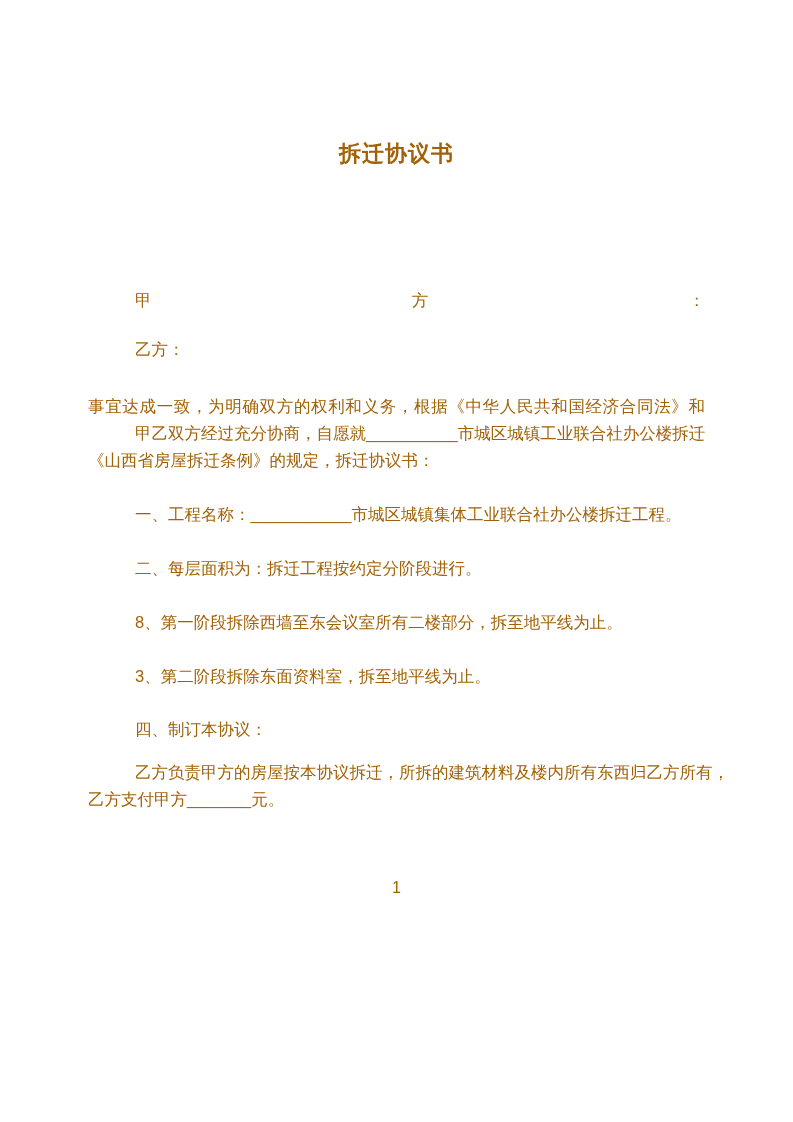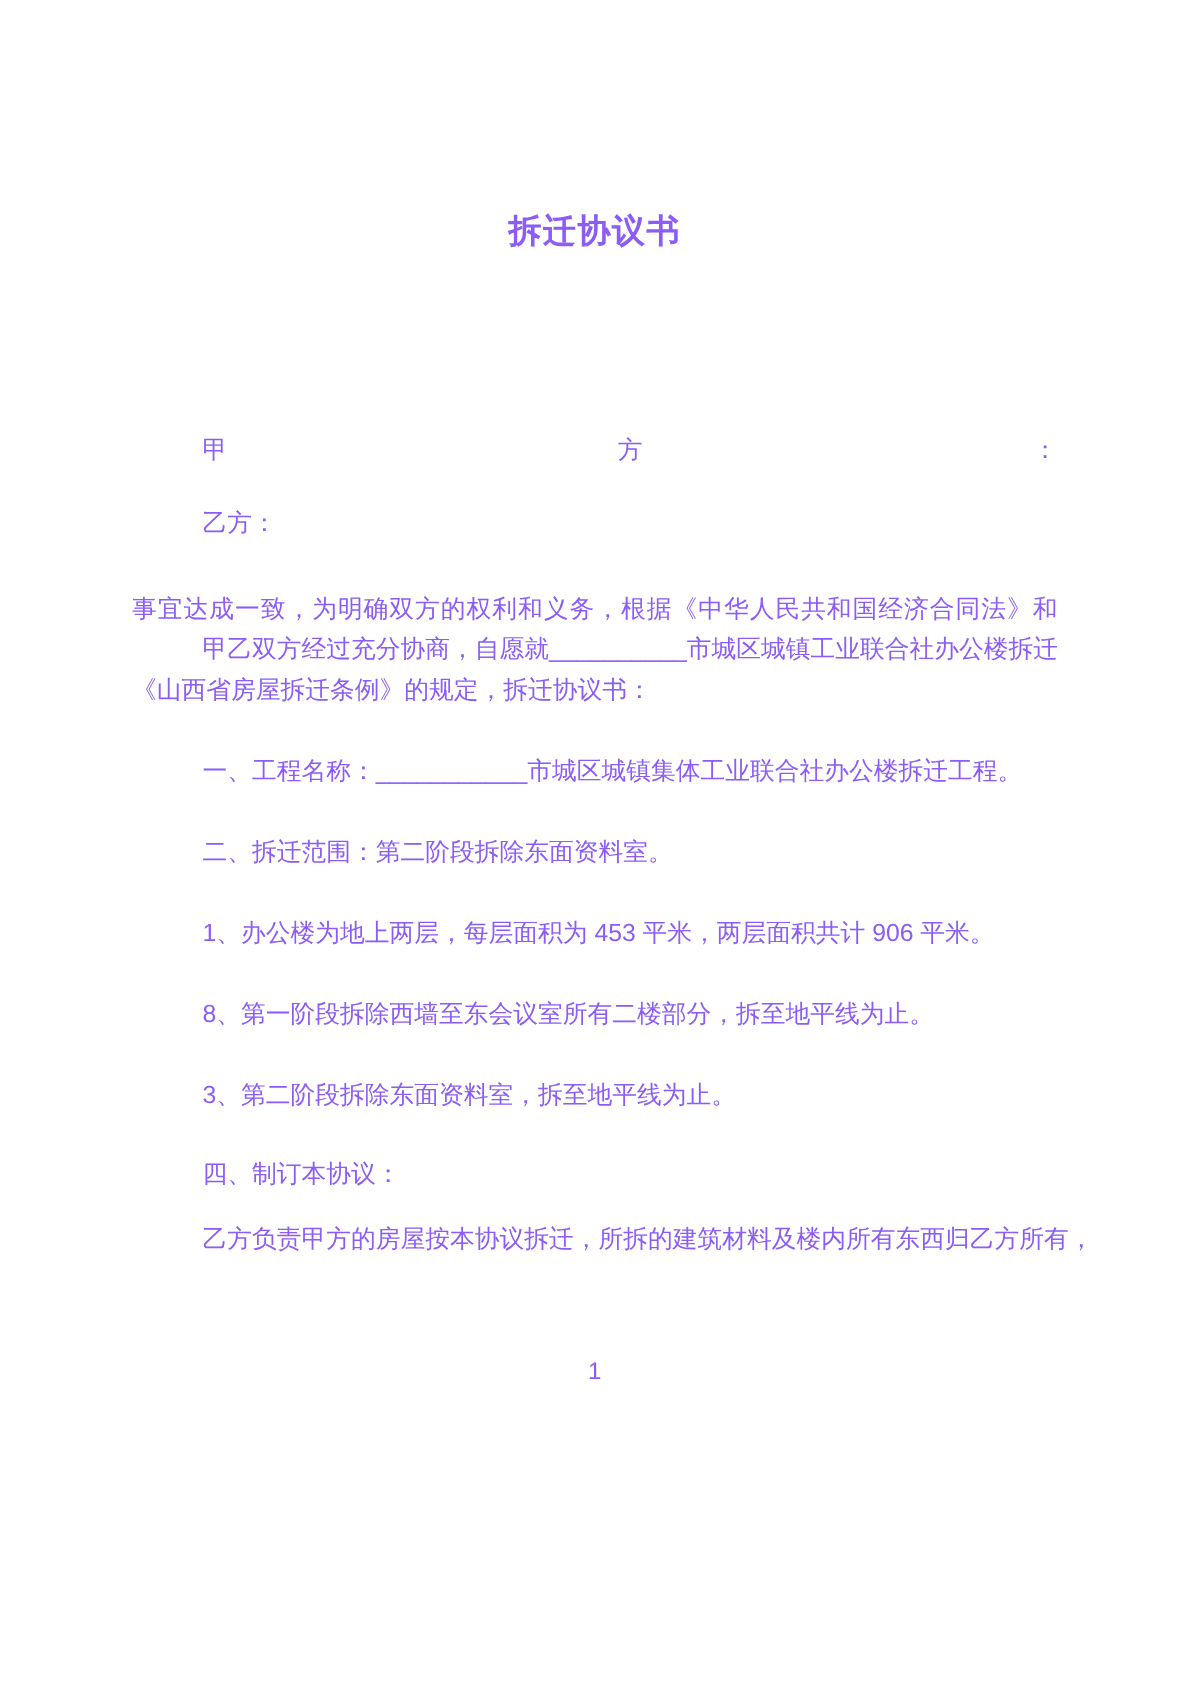--- a/index.html
+++ b/index.html
@@ -9,7 +9,7 @@
     height: 1122px;
     margin: 0 auto;
     background: #ffffff;
-    color: #8b5cf6;
+    color: #a16207;
     font-family: "Liberation Sans", sans-serif;
     font-size: 16.5px;
     line-height: 27px;

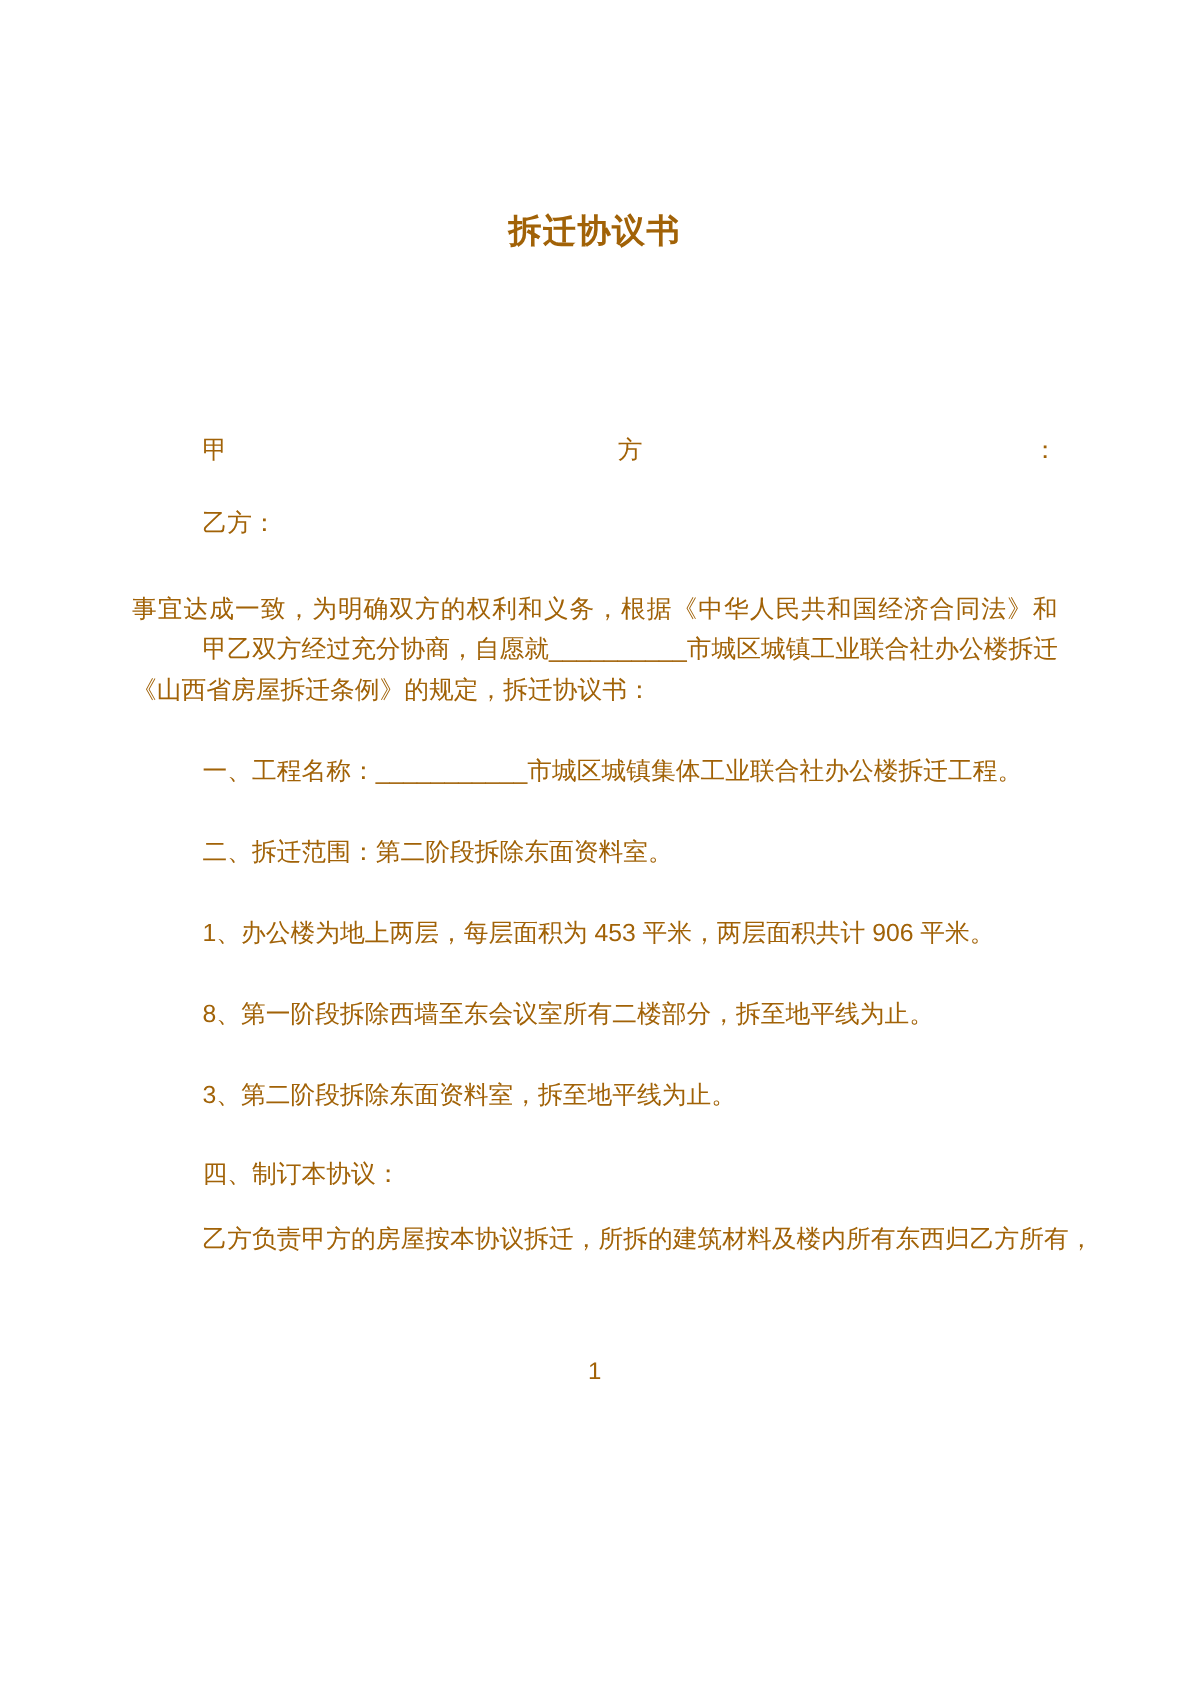--- a/index.html
+++ b/index.html
@@ -77,7 +77,7 @@
 
   <p class="item">一、工程名称：___________市城区城镇集体工业联合社办公楼拆迁工程。</p>
 
-  <p class="item">二、拆迁范围：第二阶段拆除东面资料室。</p>
+  <p class="item">二、每层面积为：拆迁工程按约定分阶段进行。</p>
 
   <p class="item">1、办公楼为地上两层，每层面积为 453 平米，两层面积共计 906 平米。</p>
 

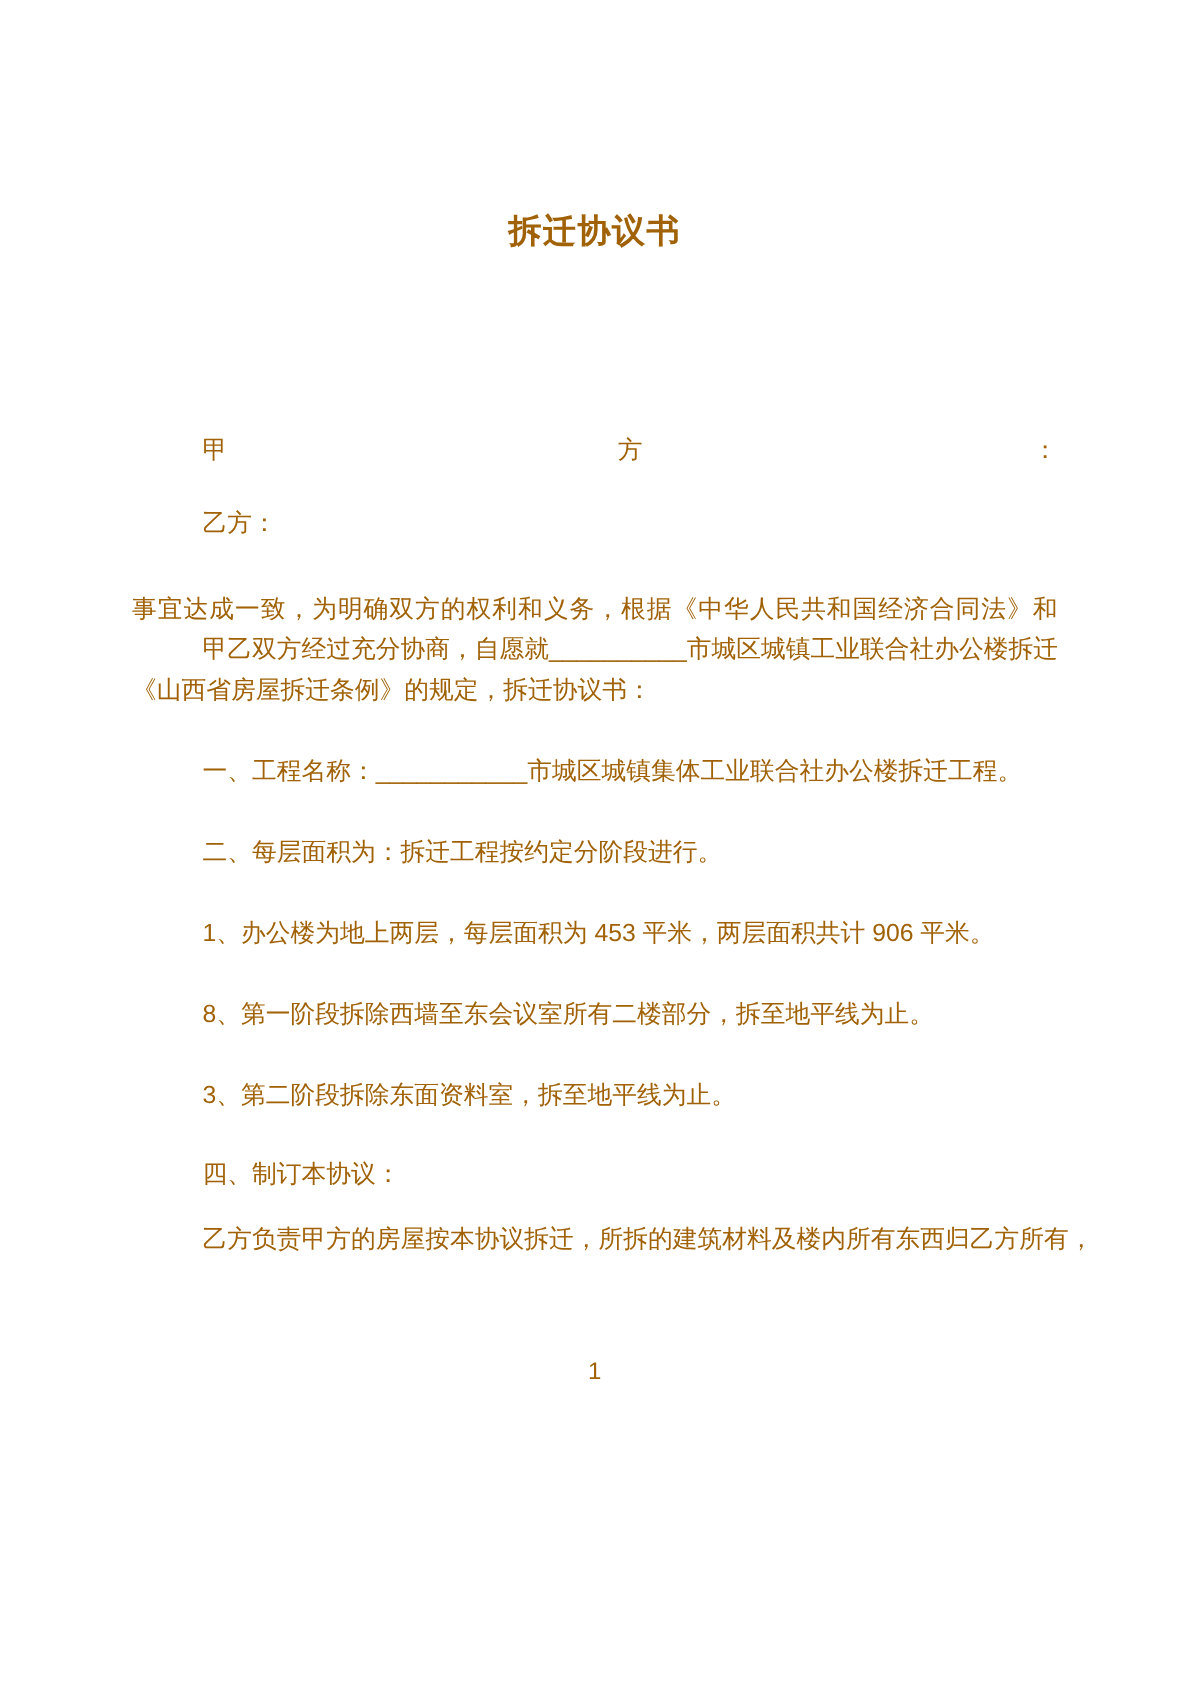--- a/index.html
+++ b/index.html
@@ -79,7 +79,6 @@
 
   <p class="item">二、每层面积为：拆迁工程按约定分阶段进行。</p>
 
-  <p class="item">1、办公楼为地上两层，每层面积为 453 平米，两层面积共计 906 平米。</p>
 
   <p class="item">8、第一阶段拆除西墙至东会议室所有二楼部分，拆至地平线为止。</p>
 

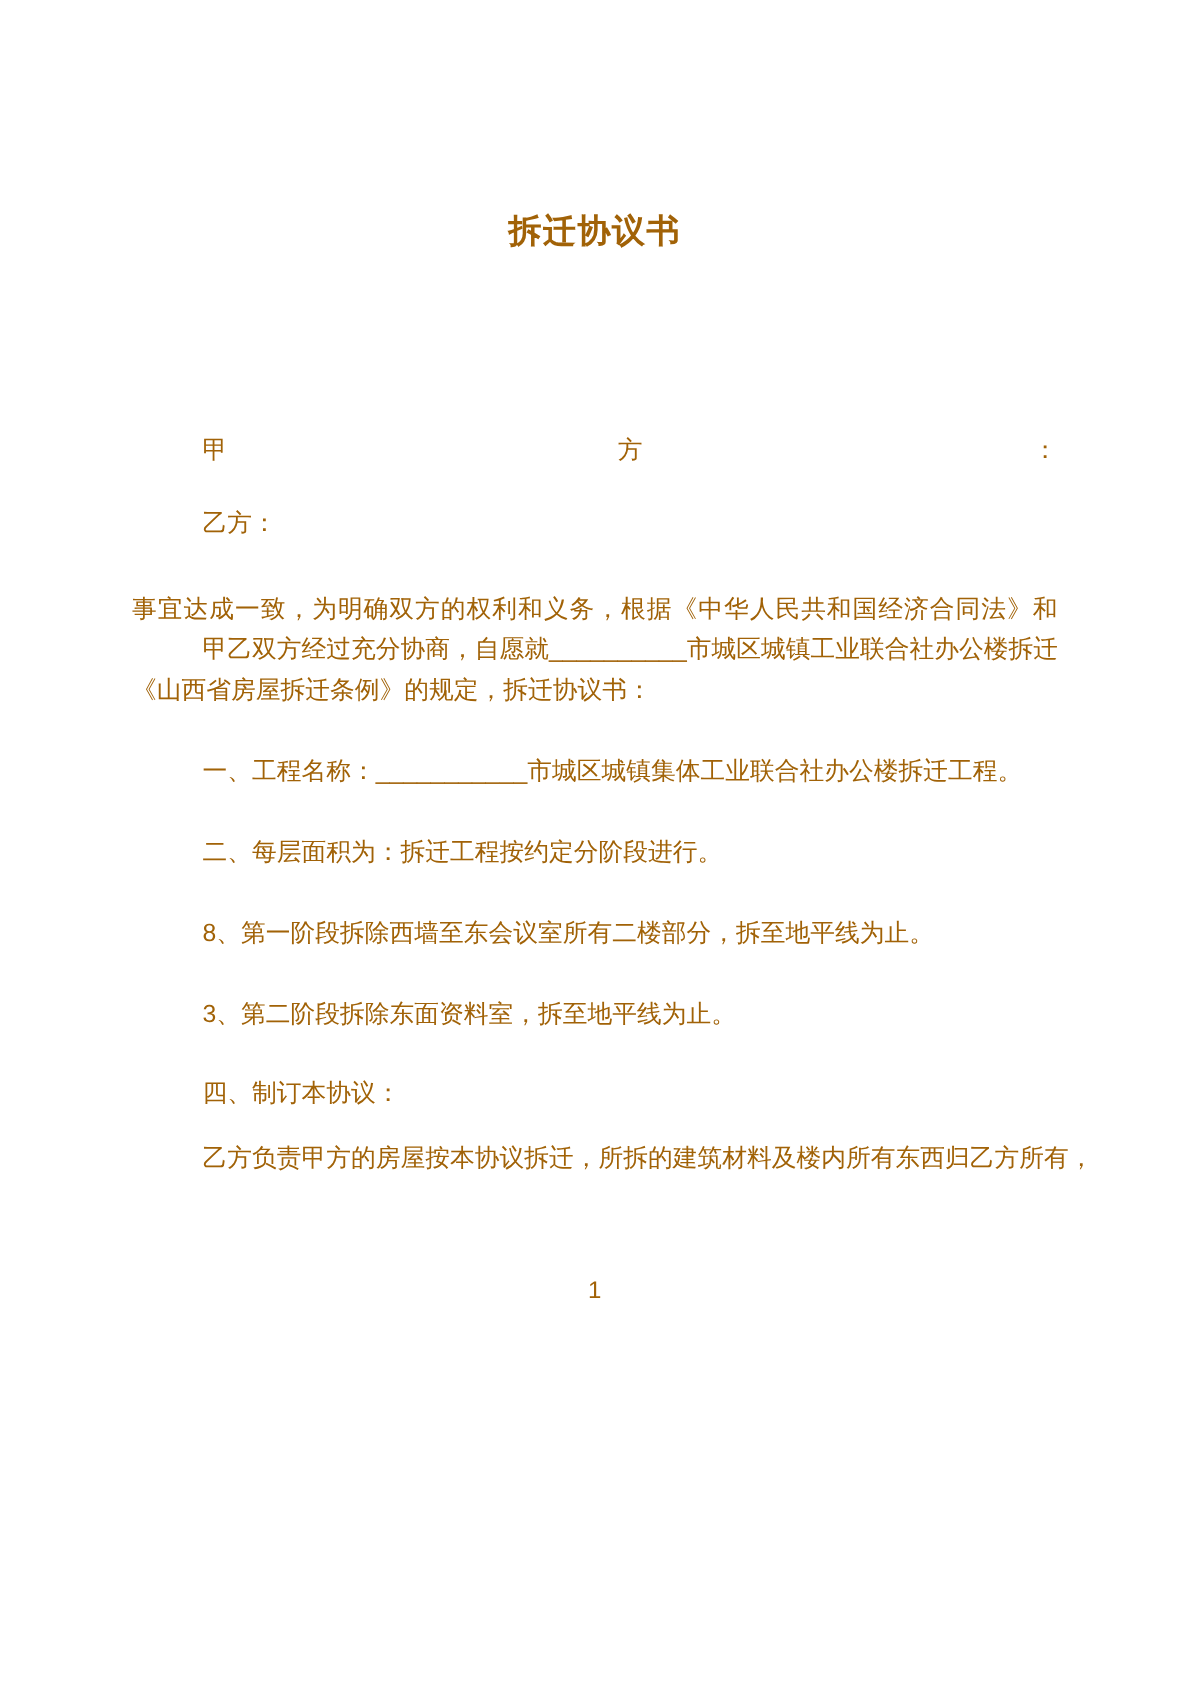--- a/index.html
+++ b/index.html
@@ -89,6 +89,7 @@
 
   <p class="item4-body">
     <span class="line jfull indent">乙方负责甲方的房屋按本协议拆迁，所拆的建筑材料及楼内所有东西归乙方所有，</span>
+    <span class="line">乙方支付甲方_______元。</span>
   </p>
 
   <p class="page-footer">1</p>

